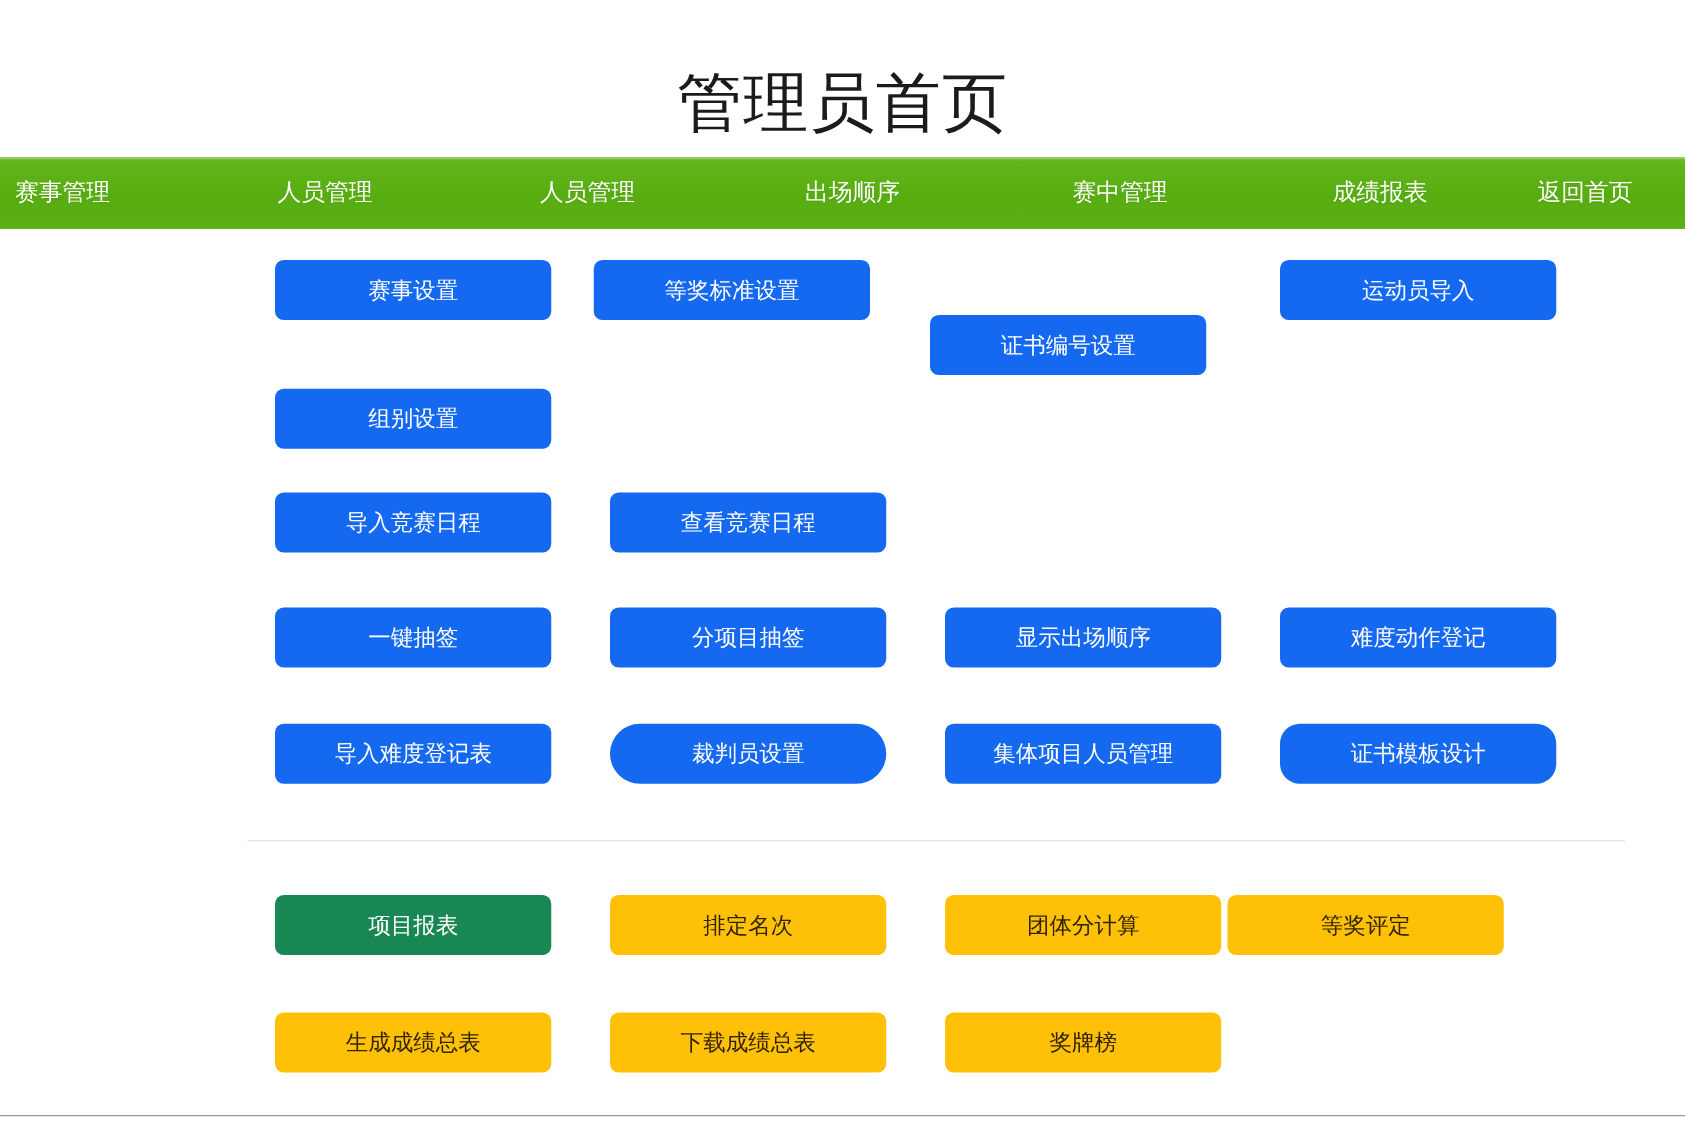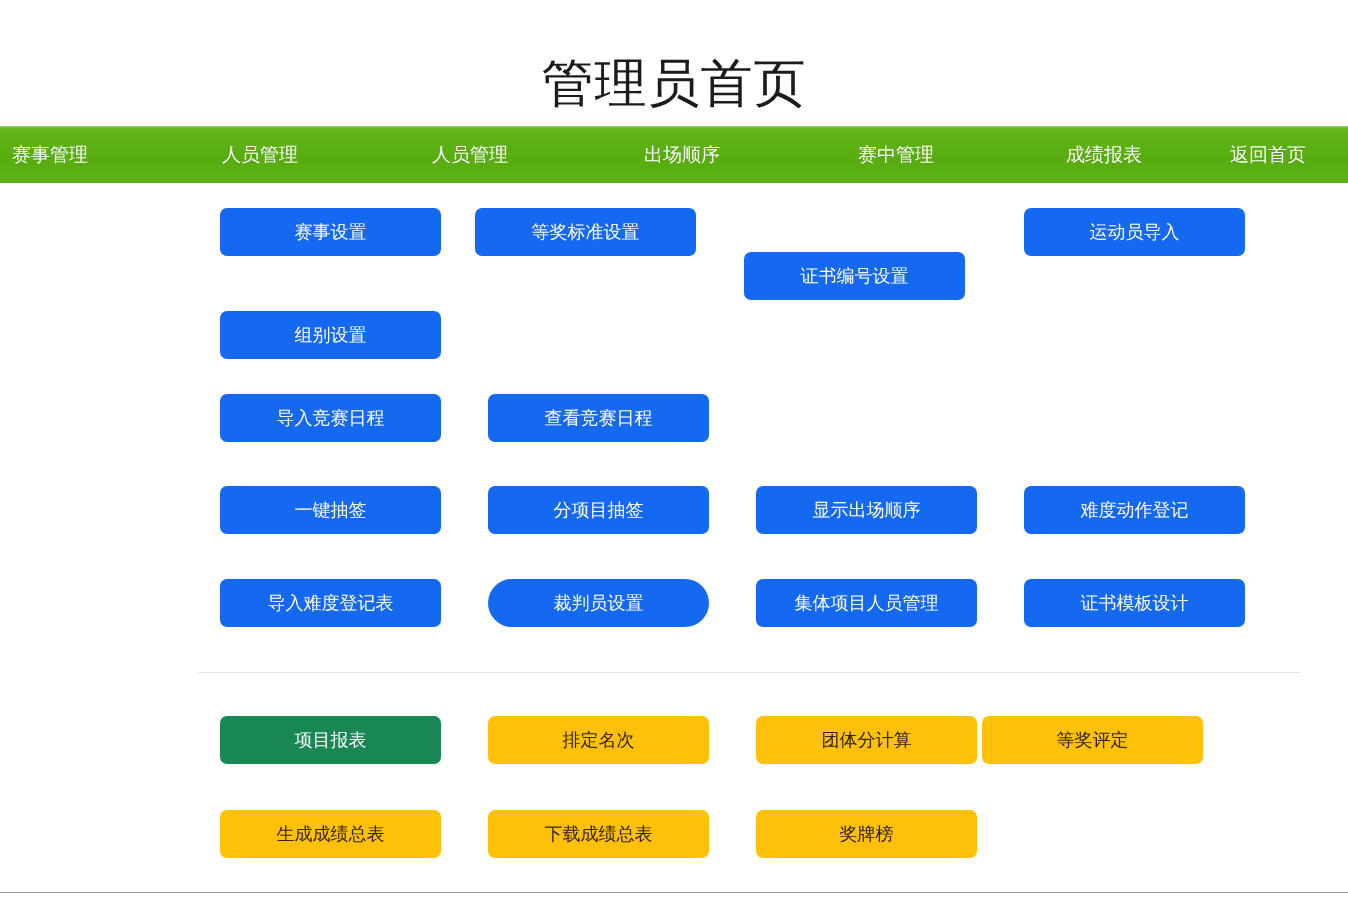--- a/index.html
+++ b/index.html
@@ -141,7 +141,7 @@
     <button class="btn btn-blue" style="left: 220px; top: 579px;">导入难度登记表</button>
     <button class="btn btn-blue" style="left: 488px; top: 579px; border-radius: 24px;">裁判员设置</button>
     <button class="btn btn-blue" style="left: 756px; top: 579px;">集体项目人员管理</button>
-    <button class="btn btn-blue" style="left: 1024px; top: 579px;">证书模板设计</button>
+    <button class="btn btn-blue" style="left: 1024px; top: 579px; border-radius: 16px;">证书模板设计</button>
     <button class="btn btn-green" style="left: 220px; top: 716px;">项目报表</button>
     <button class="btn btn-yellow" style="left: 488px; top: 716px;">排定名次</button>
     <button class="btn btn-yellow" style="left: 756px; top: 716px;">团体分计算</button>

